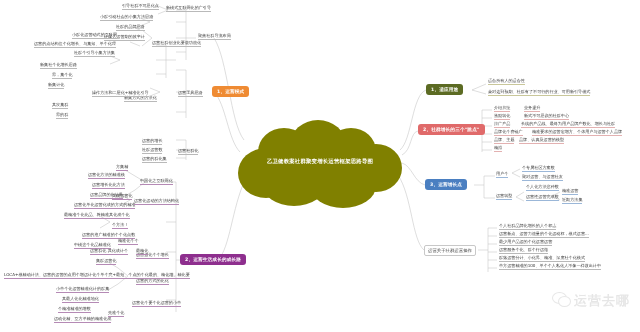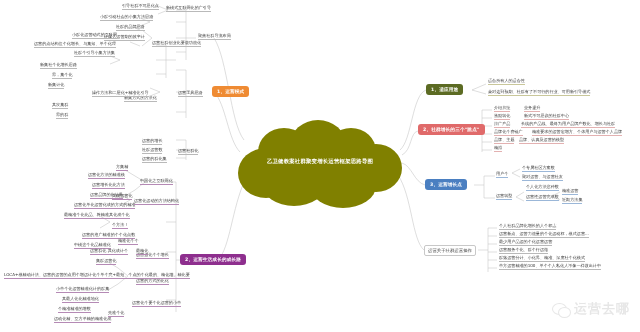--- a/index.html
+++ b/index.html
@@ -36,7 +36,7 @@
              border-radius:2px;padding:2px 3px;background:#fff;white-space:nowrap;}
 
   
-  .watermark{position:absolute;right:10px;bottom:14px;display:flex;align-items:flex-end;
+  .watermark{position:absolute;right:10px;bottom:22px;display:flex;align-items:flex-start;
              gap:4px;opacity:.18;}
   .watermark .wmtext{font-size:13px;color:#7a7a7a;font-weight:bold;letter-spacing:1px;}
   .wm-icon{width:18px;height:15px;position:relative;}

